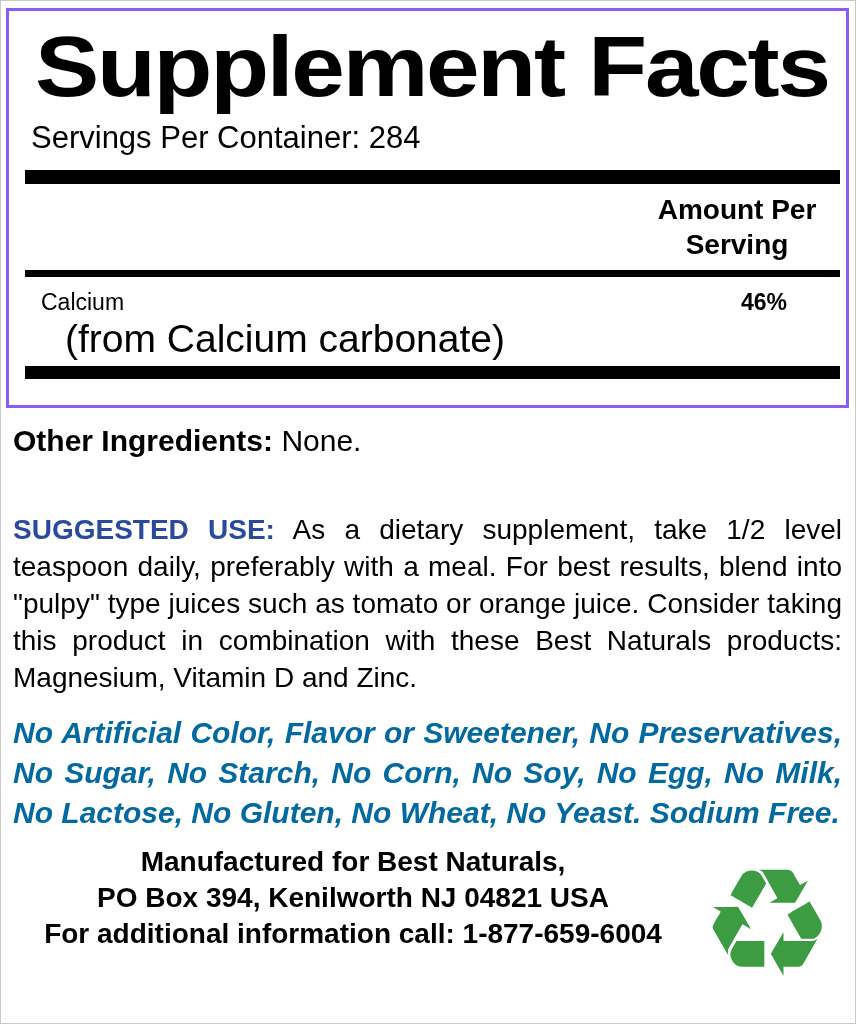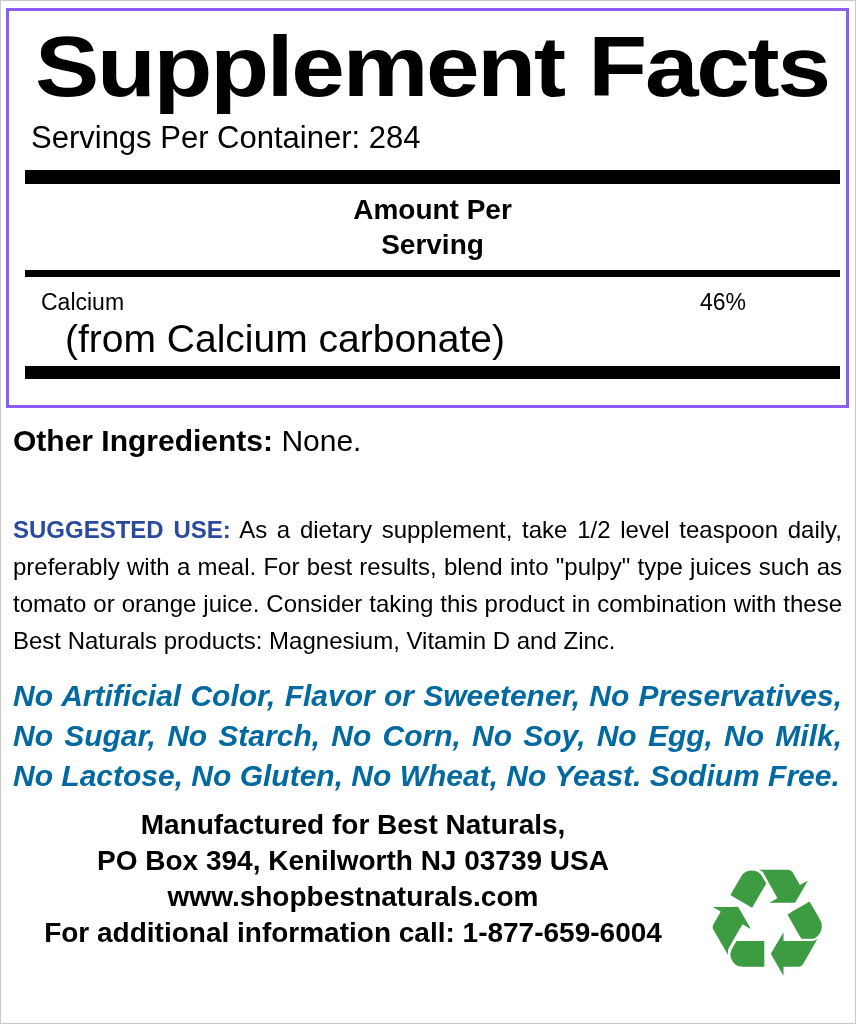--- a/index.html
+++ b/index.html
@@ -51,7 +51,7 @@
 
   .head-row {
     display: flex;
-    justify-content: center;
+    justify-content: flex-end;
     font-weight: bold;
     font-size: 28px;
     line-height: 35px;

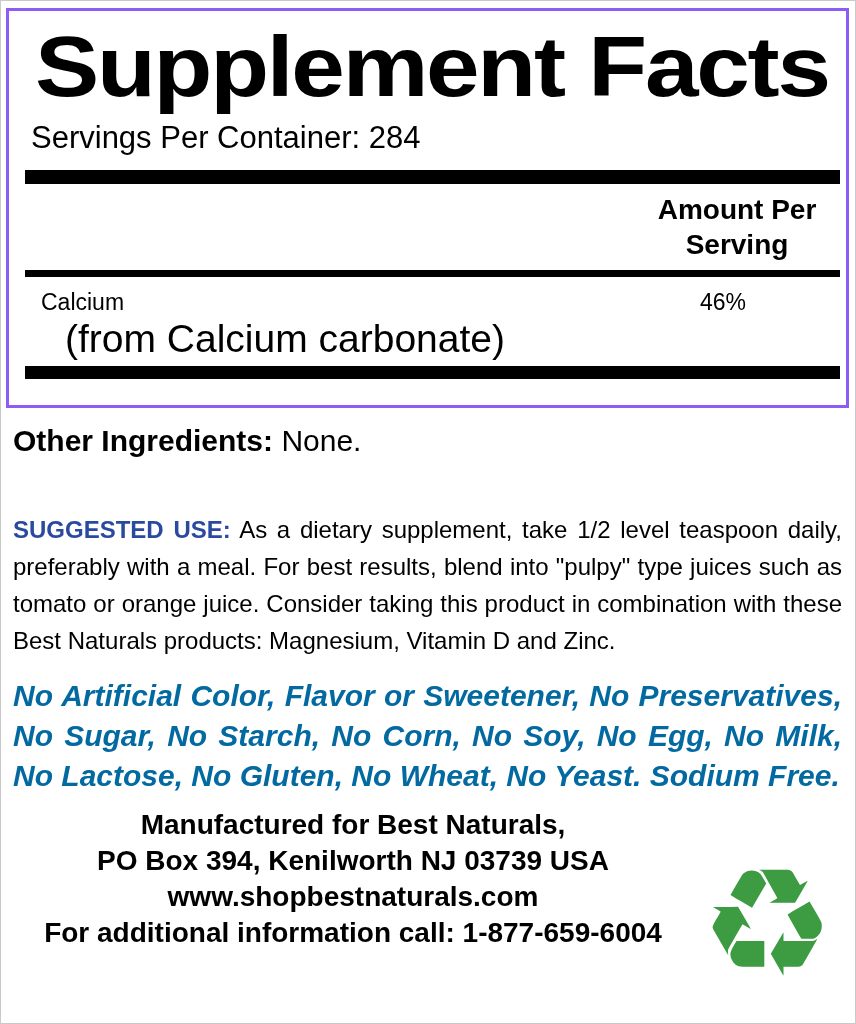--- a/index.html
+++ b/index.html
@@ -68,7 +68,7 @@
   }
   .n-name { flex: 1; padding-left: 18px; }
   .n-amount { width: 210px; text-align: center; }
-  .n-dv { width: 128px; text-align: left; padding-right: 14px; }
+  .n-dv { width: 128px; text-align: center; padding-right: 14px; font-weight: bold; }
   .n-sub {
     font-size: 39px;
     line-height: 33px;

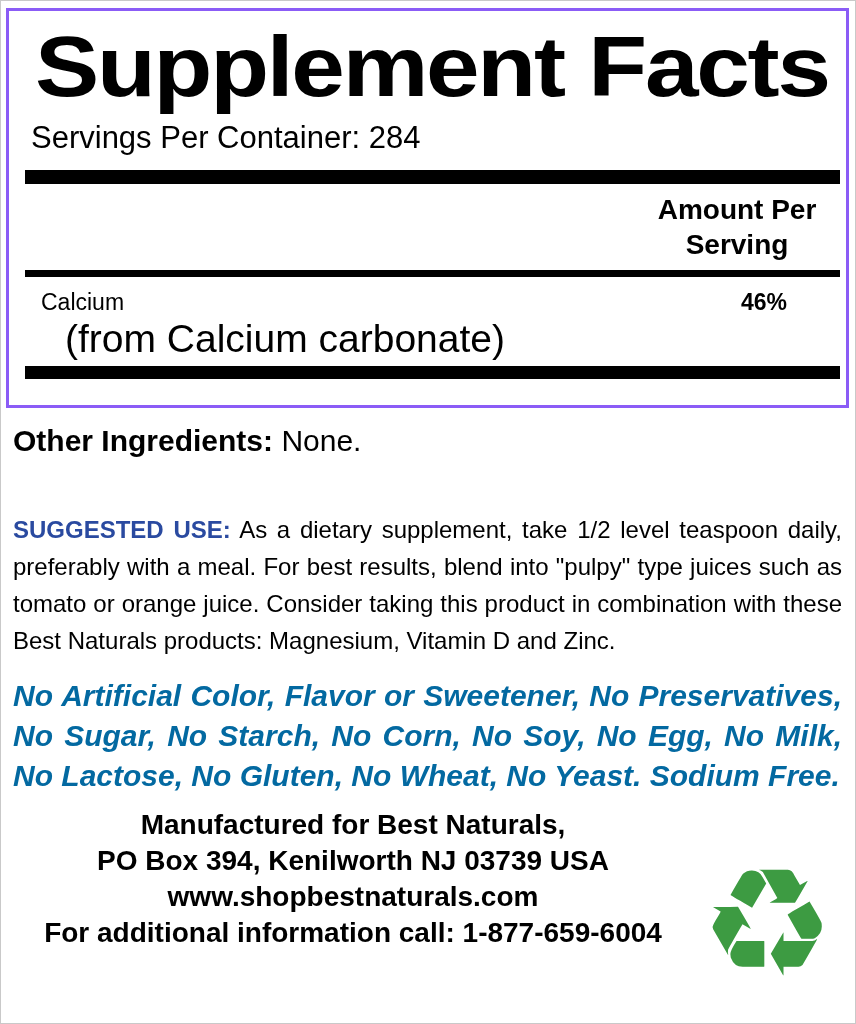--- a/index.html
+++ b/index.html
@@ -86,7 +86,7 @@
 
   .suggested {
     margin: 52px 14px 0 13px;
-    font-size: 24px;
+    font-size: 28px;
     line-height: 37px;
     text-align: justify;
   }

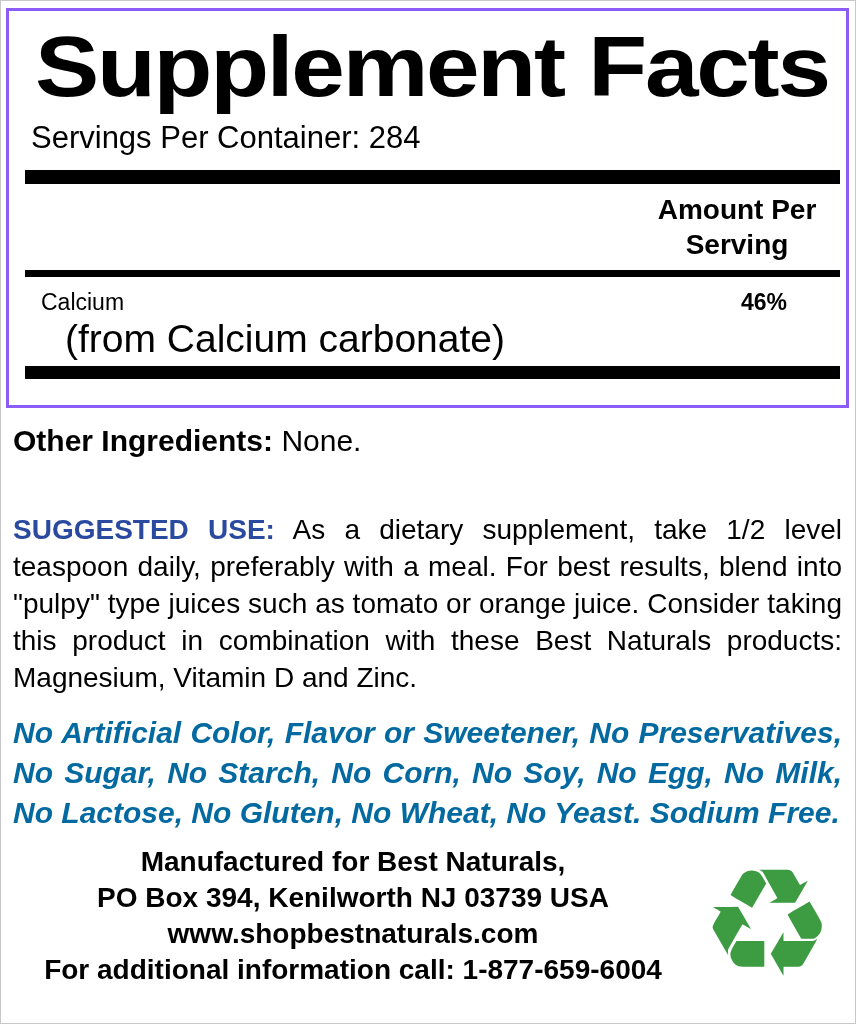--- a/index.html
+++ b/index.html
@@ -168,7 +168,7 @@
 
 <div class="footer">
   <div>Manufactured for Best Naturals,</div>
-  <div>PO Box 394, Kenilworth NJ 03739 USA</div>
+  <div>PO Box 394, Kenilworth NJ 04821 USA</div>
   <div>www.shopbestnaturals.com</div>
   <div>For additional information call: 1-877-659-6004</div>
 

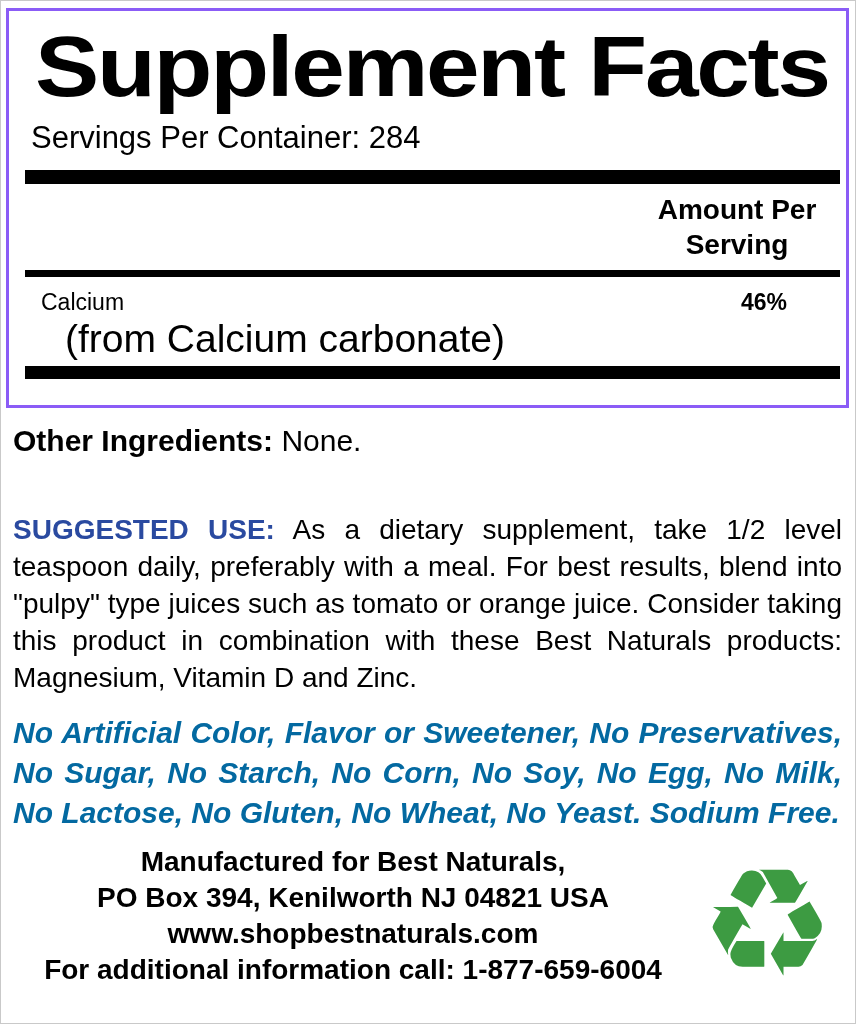--- a/index.html
+++ b/index.html
@@ -169,7 +169,6 @@
 <div class="footer">
   <div>Manufactured for Best Naturals,</div>
   <div>PO Box 394, Kenilworth NJ 04821 USA</div>
-  <div>www.shopbestnaturals.com</div>
   <div>For additional information call: 1-877-659-6004</div>
 
 </div>

